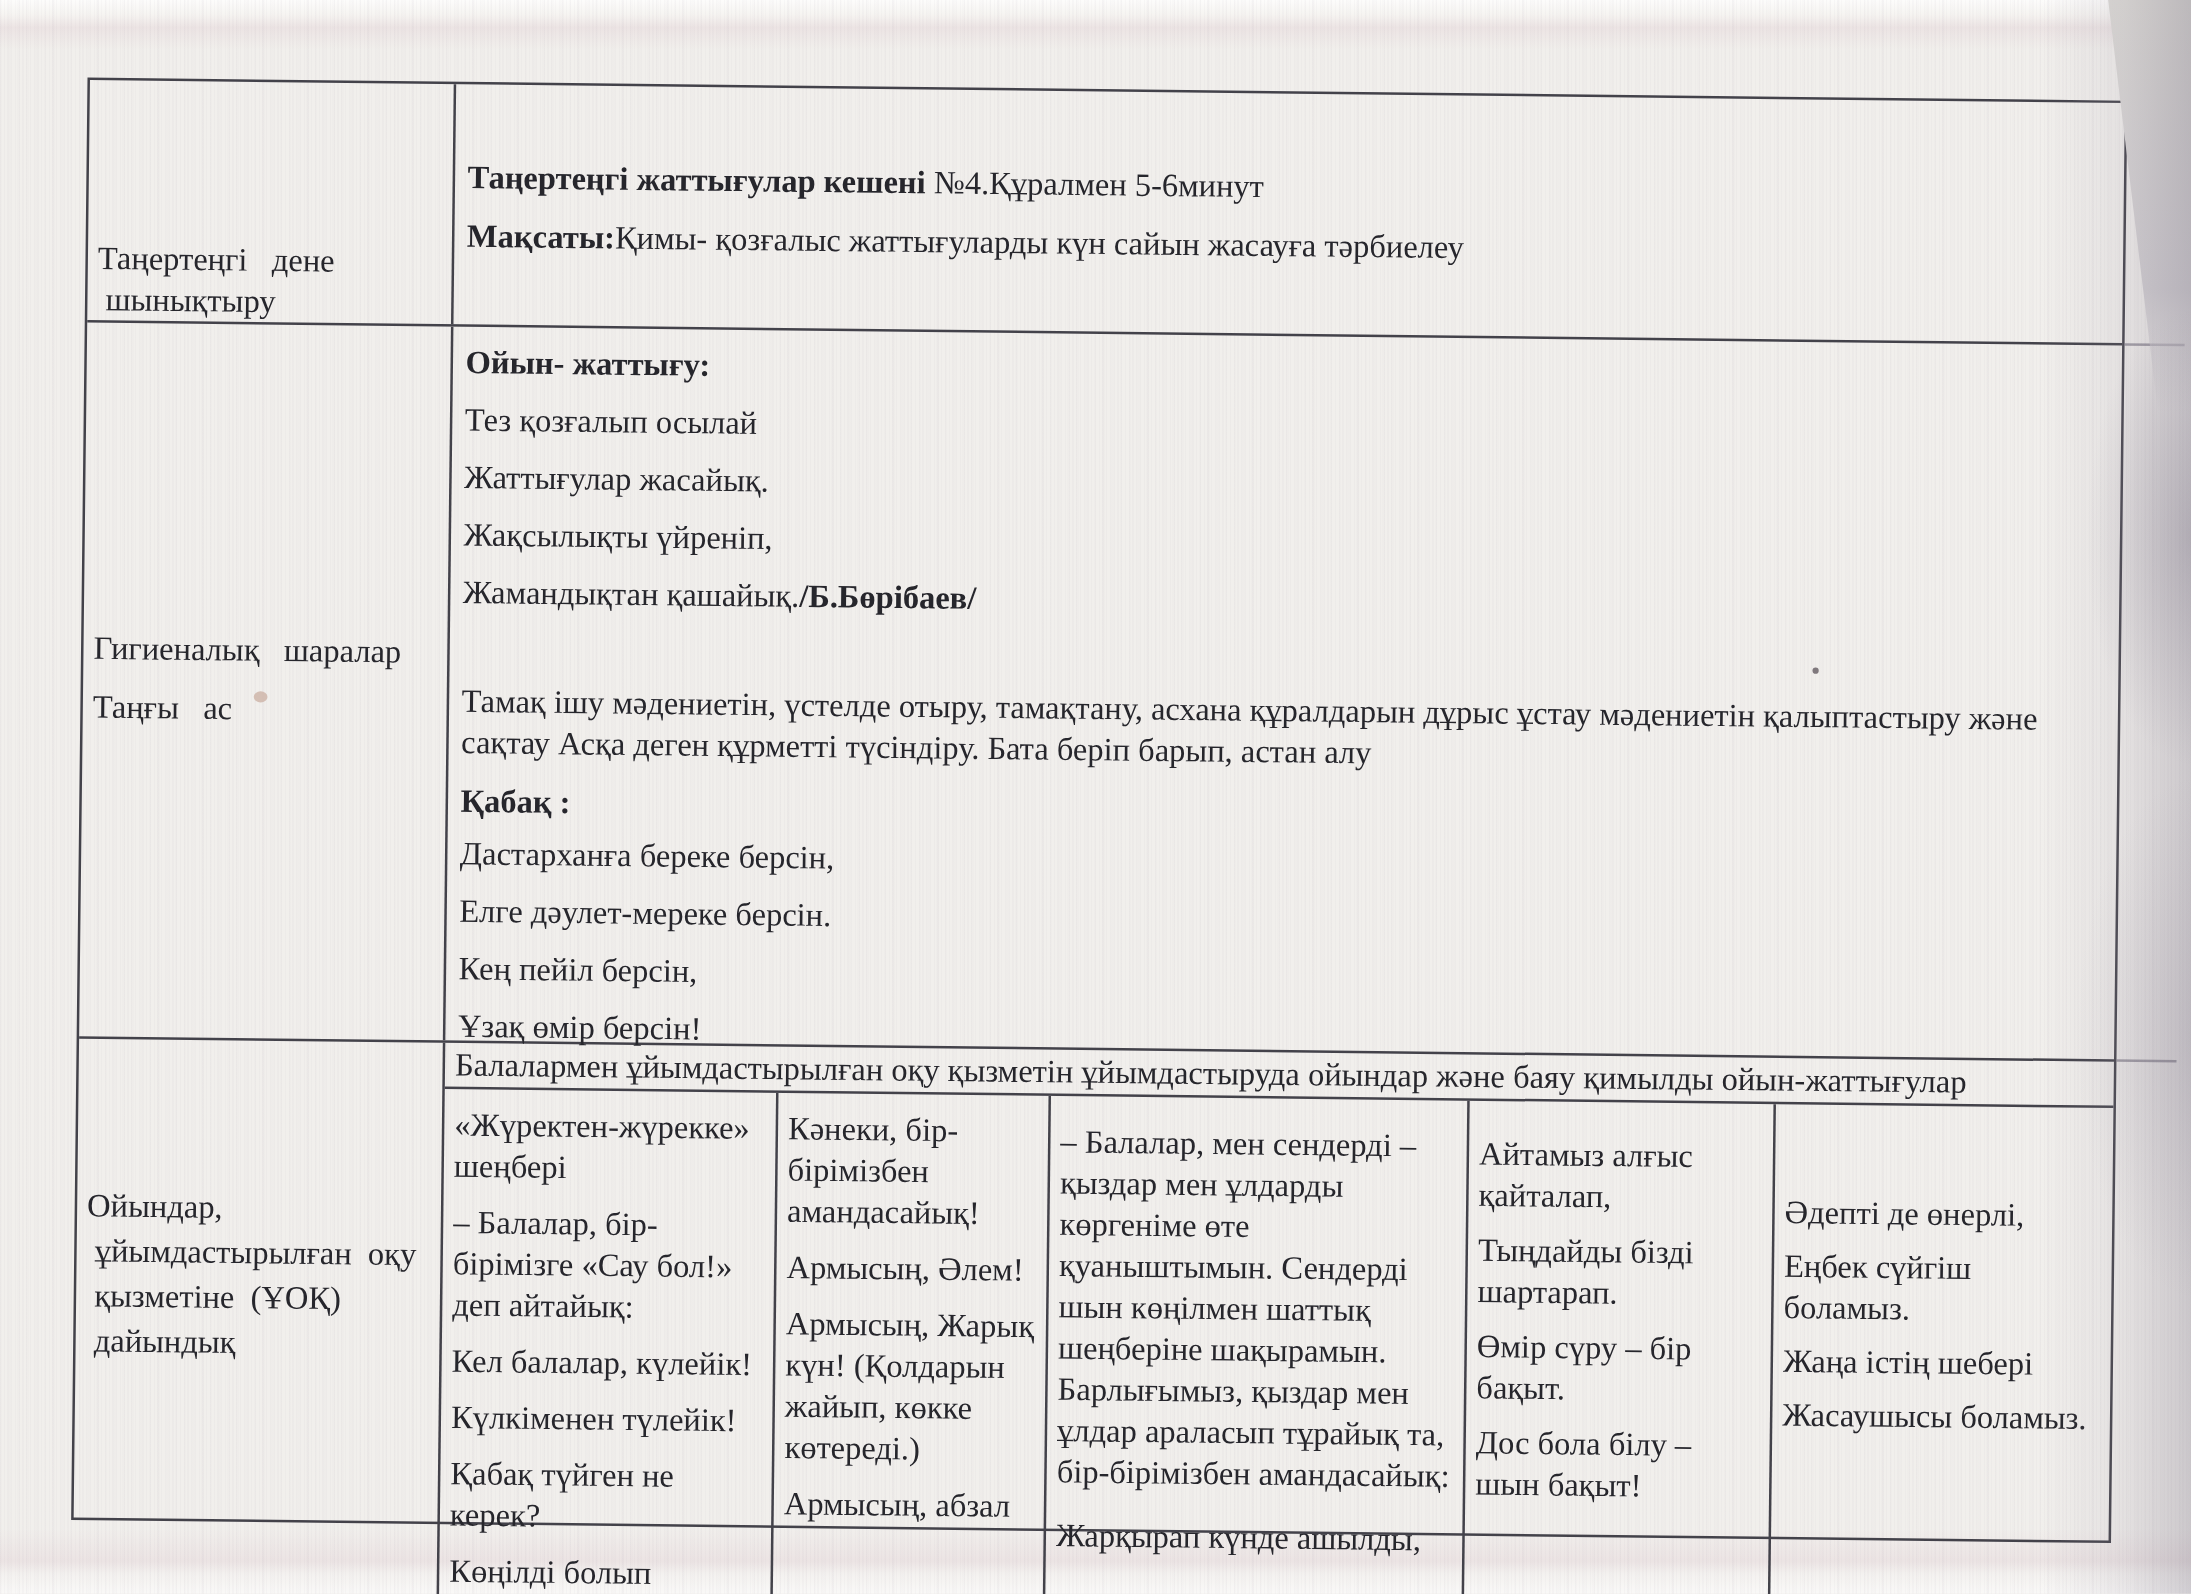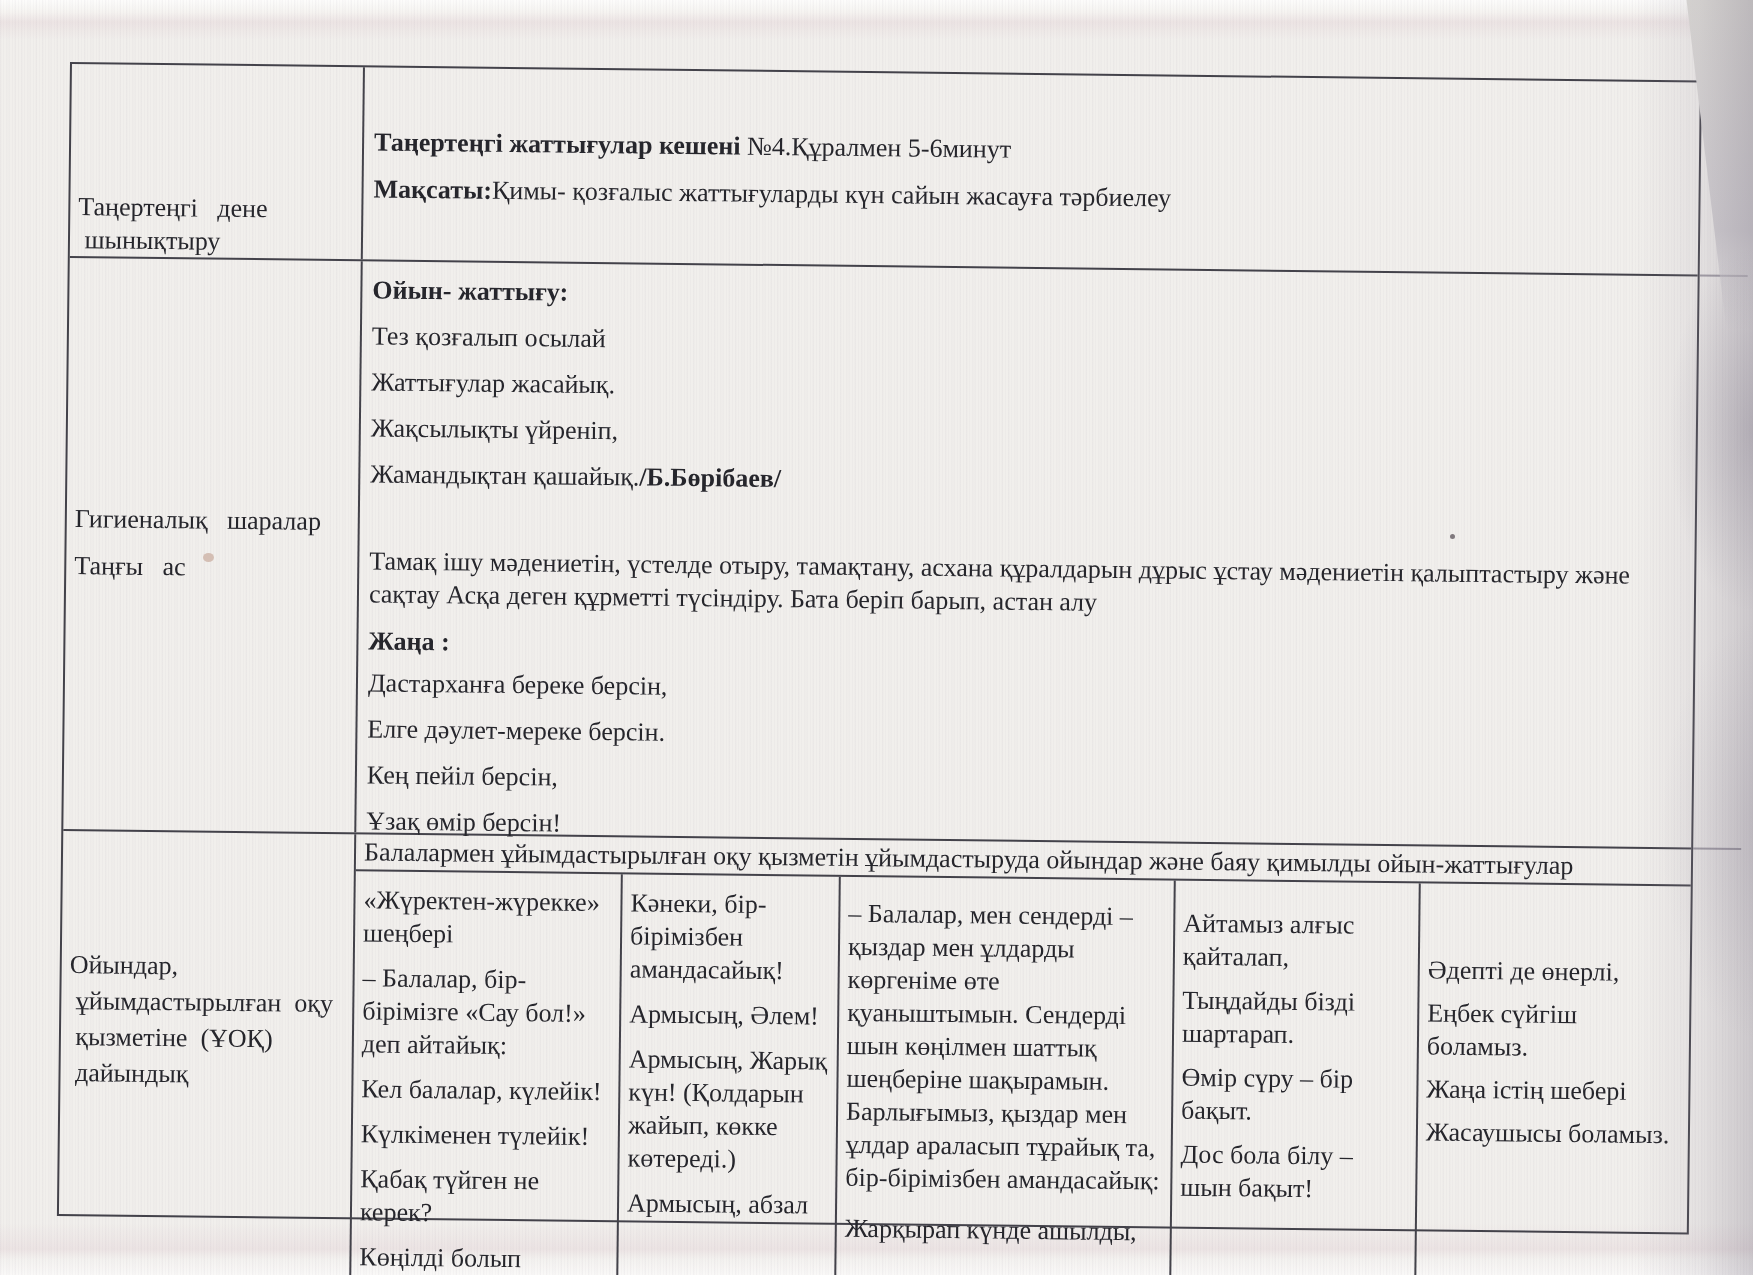--- a/index.html
+++ b/index.html
@@ -114,7 +114,7 @@
         <p class="vline">Жақсылықты үйреніп,</p>
         <p class="vline"><span>Жамандықтан қашайық.</span><b>/Б.Бөрібаев/</b></p>
         <p class="para">Тамақ ішу мәдениетін, үстелде отыру, тамақтану, асхана құралдарын дұрыс ұстау мәдениетін қалыптастыру және сақтау Асқа деген құрметті түсіндіру. Бата беріп барып, астан алу</p>
-        <p class="bhead"><b>Жаңа :</b></p>
+        <p class="bhead"><b>Қабақ :</b></p>
         <p class="bline1">Дастарханға береке берсін,</p>
         <p class="vline">Елге дәулет-мереке берсін.</p>
         <p class="vline">Кең пейіл берсін,</p>

